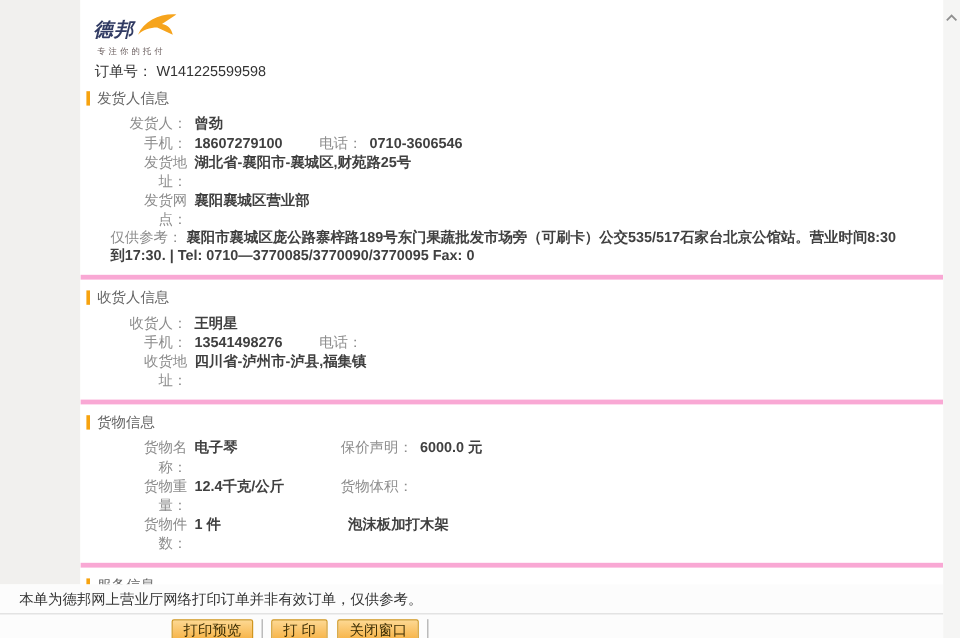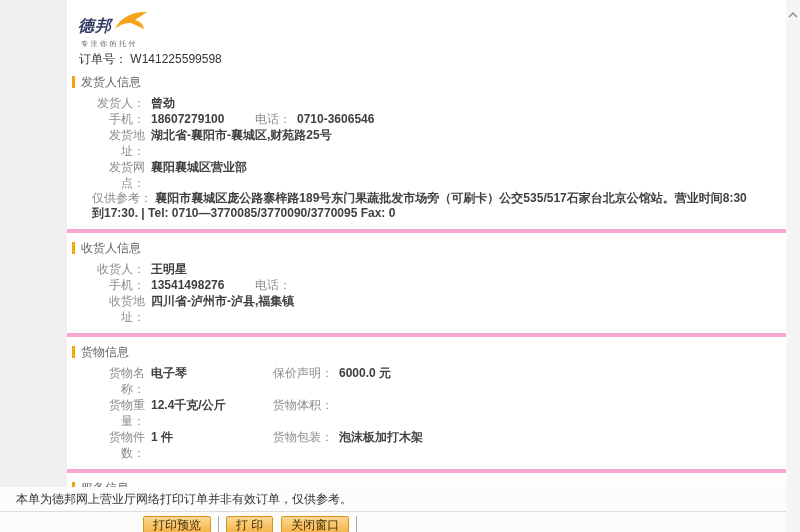--- a/index.html
+++ b/index.html
@@ -24,7 +24,7 @@
   .section { border-bottom:4px solid #f9a8d4; padding-bottom:8px; }
   .sec-title { margin:8px 0 6px 5px; height:14px; line-height:14px; color:#666; }
   .sec-title .bar { display:inline-block; width:3px; height:12px; background:#f7a30f; margin-right:6px; vertical-align:-2px; }
-  .row { display:flex; line-height:16px; margin-left:25px; }
+  .row { display:flex; line-height:16px; margin-left:36px; }
   .lbl { flex:none; width:53px; text-align:right; color:#8c8c8c; }
   .lbl2 { flex:none; text-align:center; color:#8c8c8c; }
   .val { margin-left:6px; color:#404040; font-weight:bold; white-space:nowrap; }

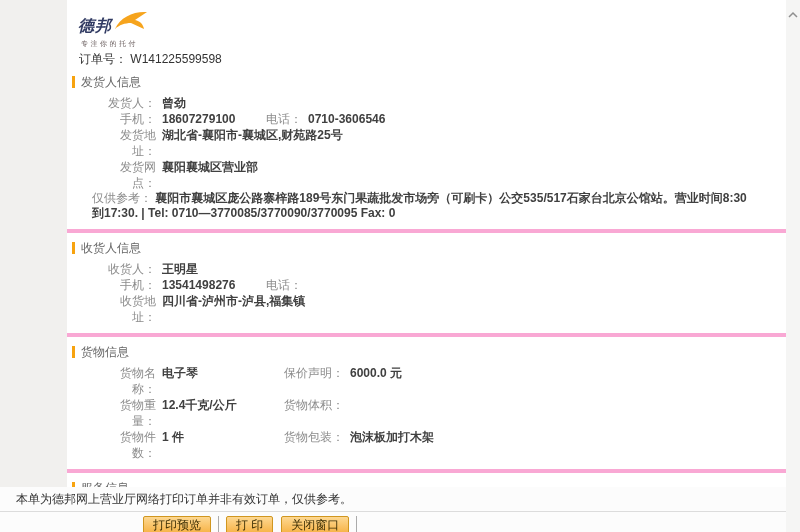--- a/index.html
+++ b/index.html
@@ -140,7 +140,6 @@
       <div class="row">
         <span class="lbl">货物件数：</span>
         <span class="val v1-goods">1 件</span>
-        <span class="lbl2">货物包装：</span>
         <span class="val">泡沫板加打木架</span>
       </div>
     </div>

